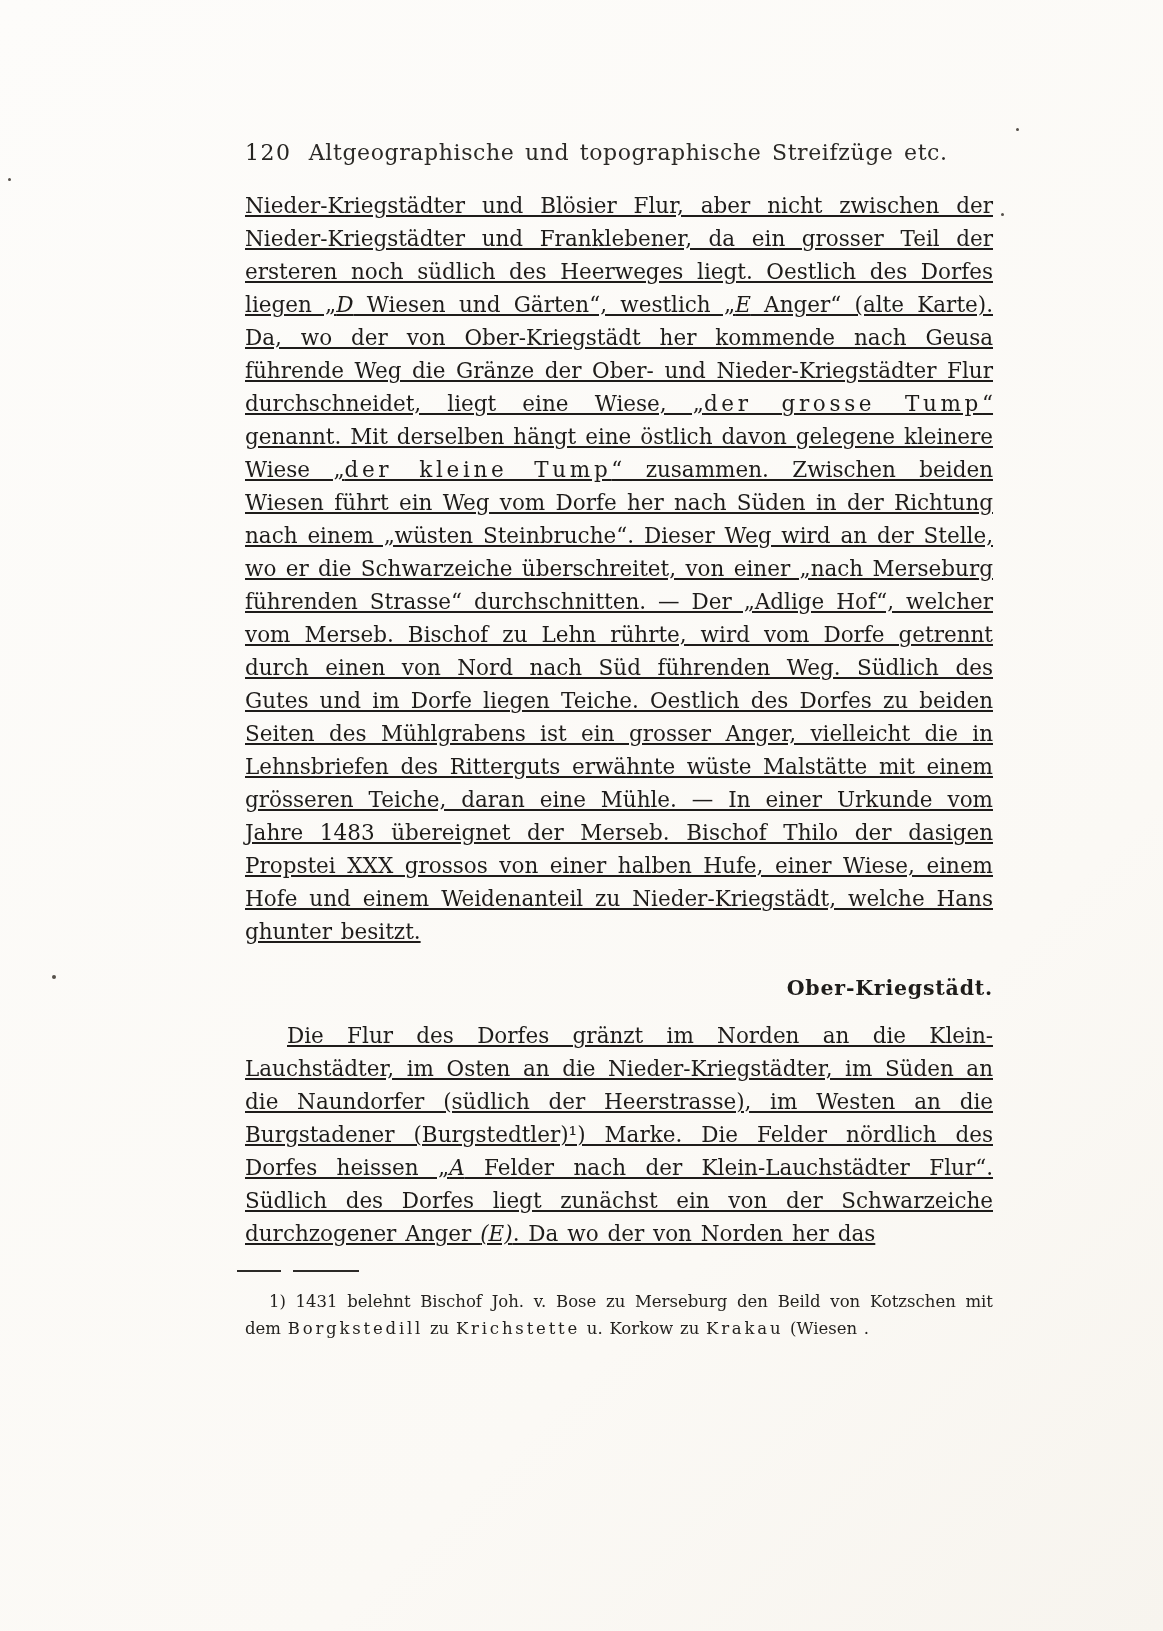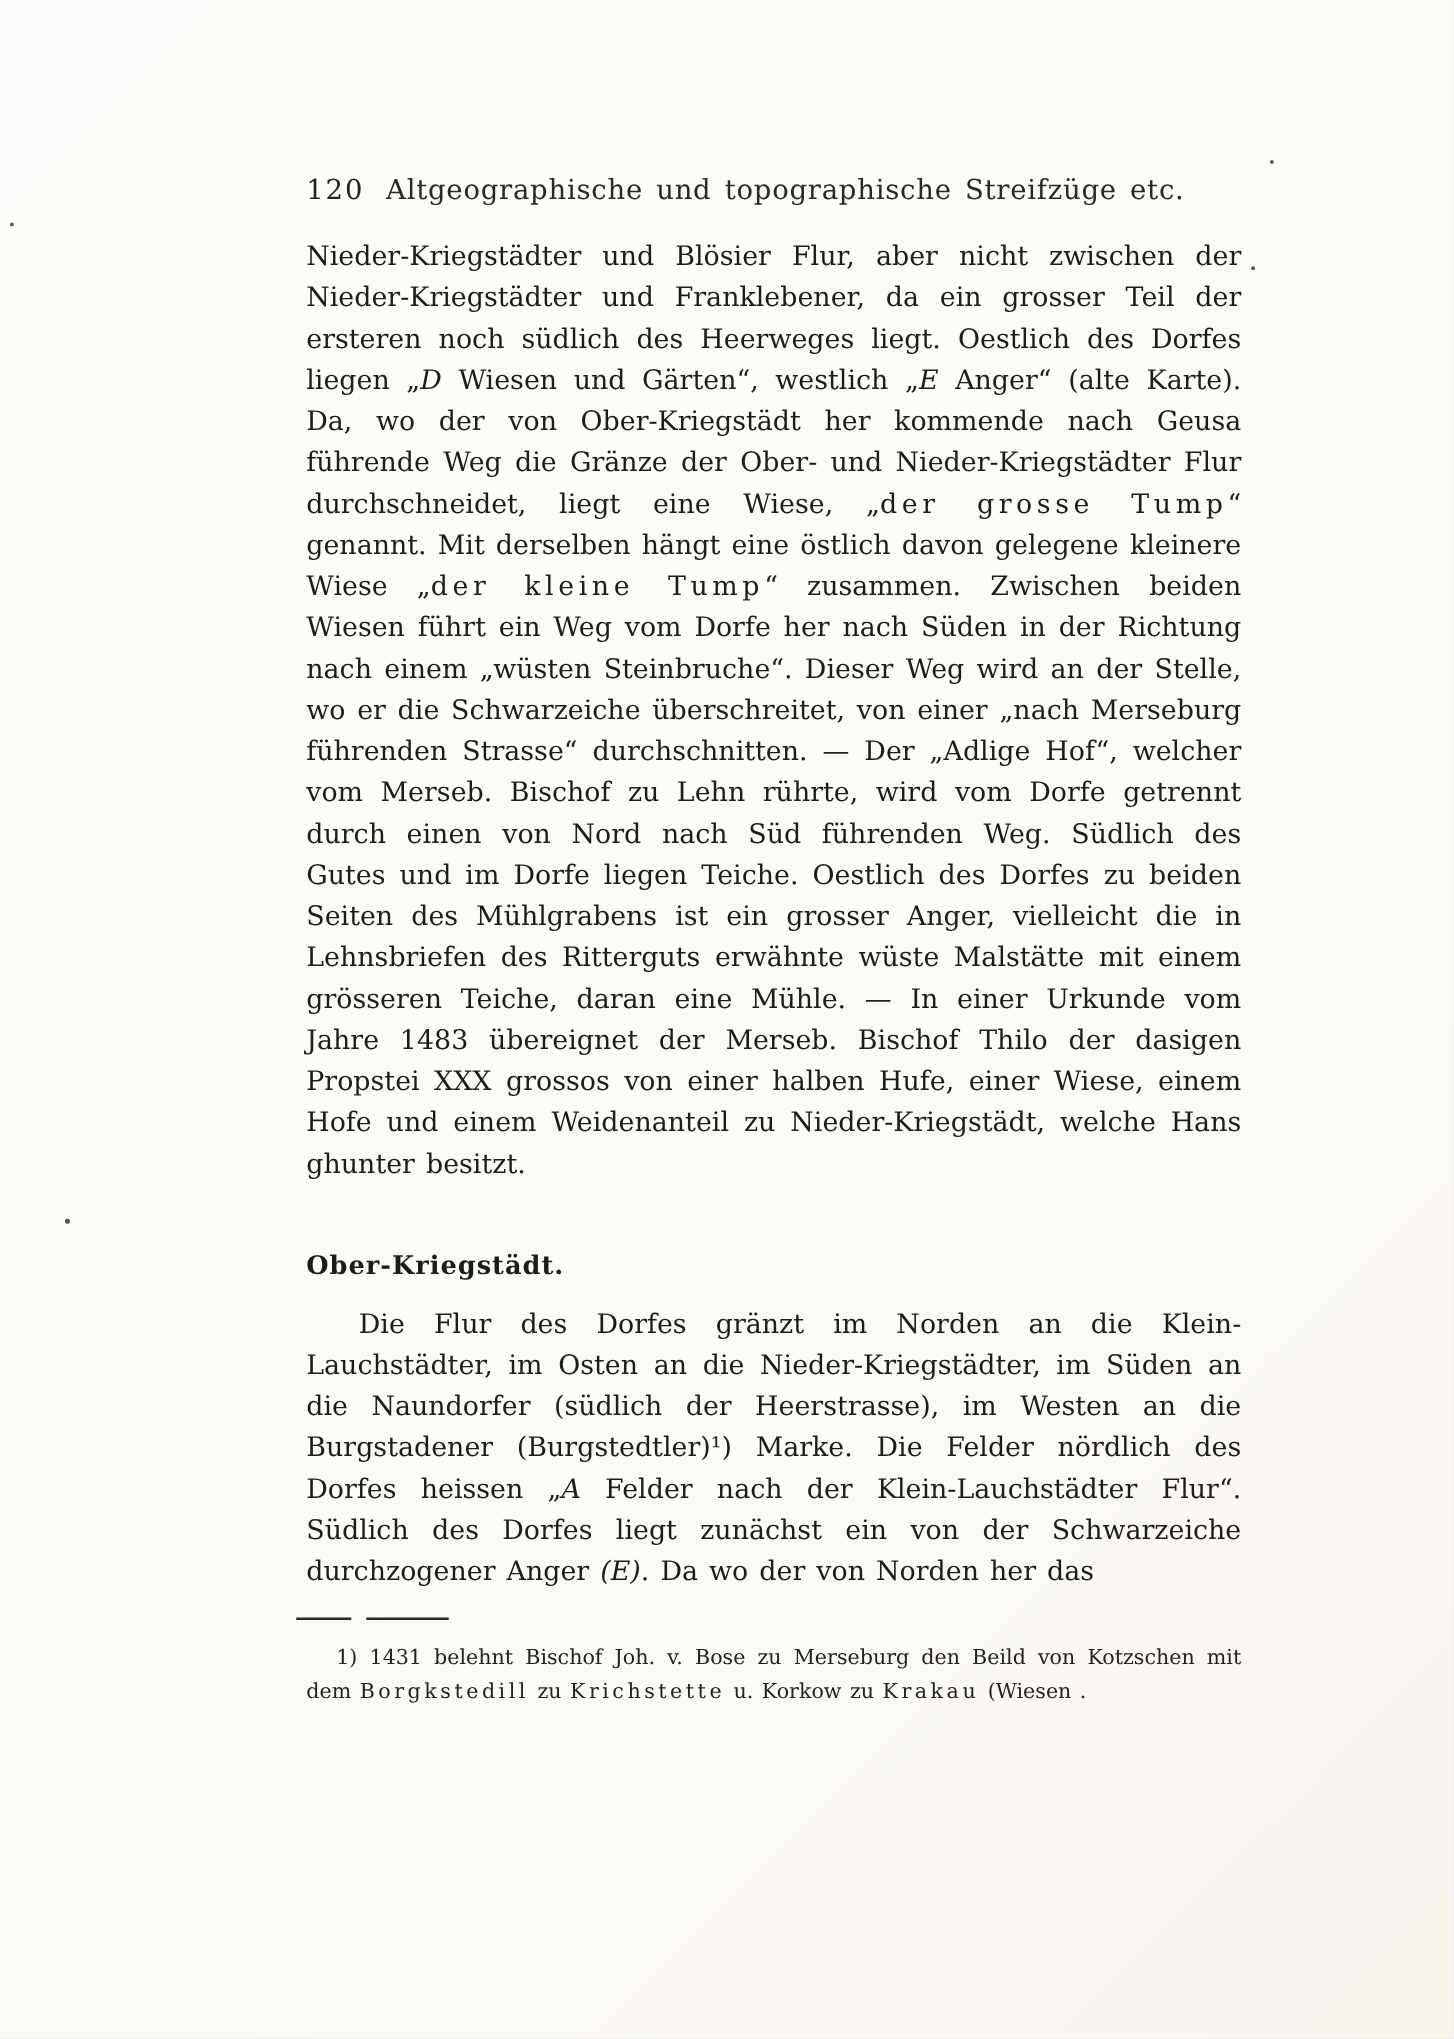--- a/index.html
+++ b/index.html
@@ -46,7 +46,7 @@
     word-spacing: 2px;
     hyphens: auto;
   }
-  .para { margin: 0; }
+  .para { margin: 0; text-decoration: underline; }
   .para.indent { text-indent: 42px; }
   .section-heading {
     font-size: 20.5px;

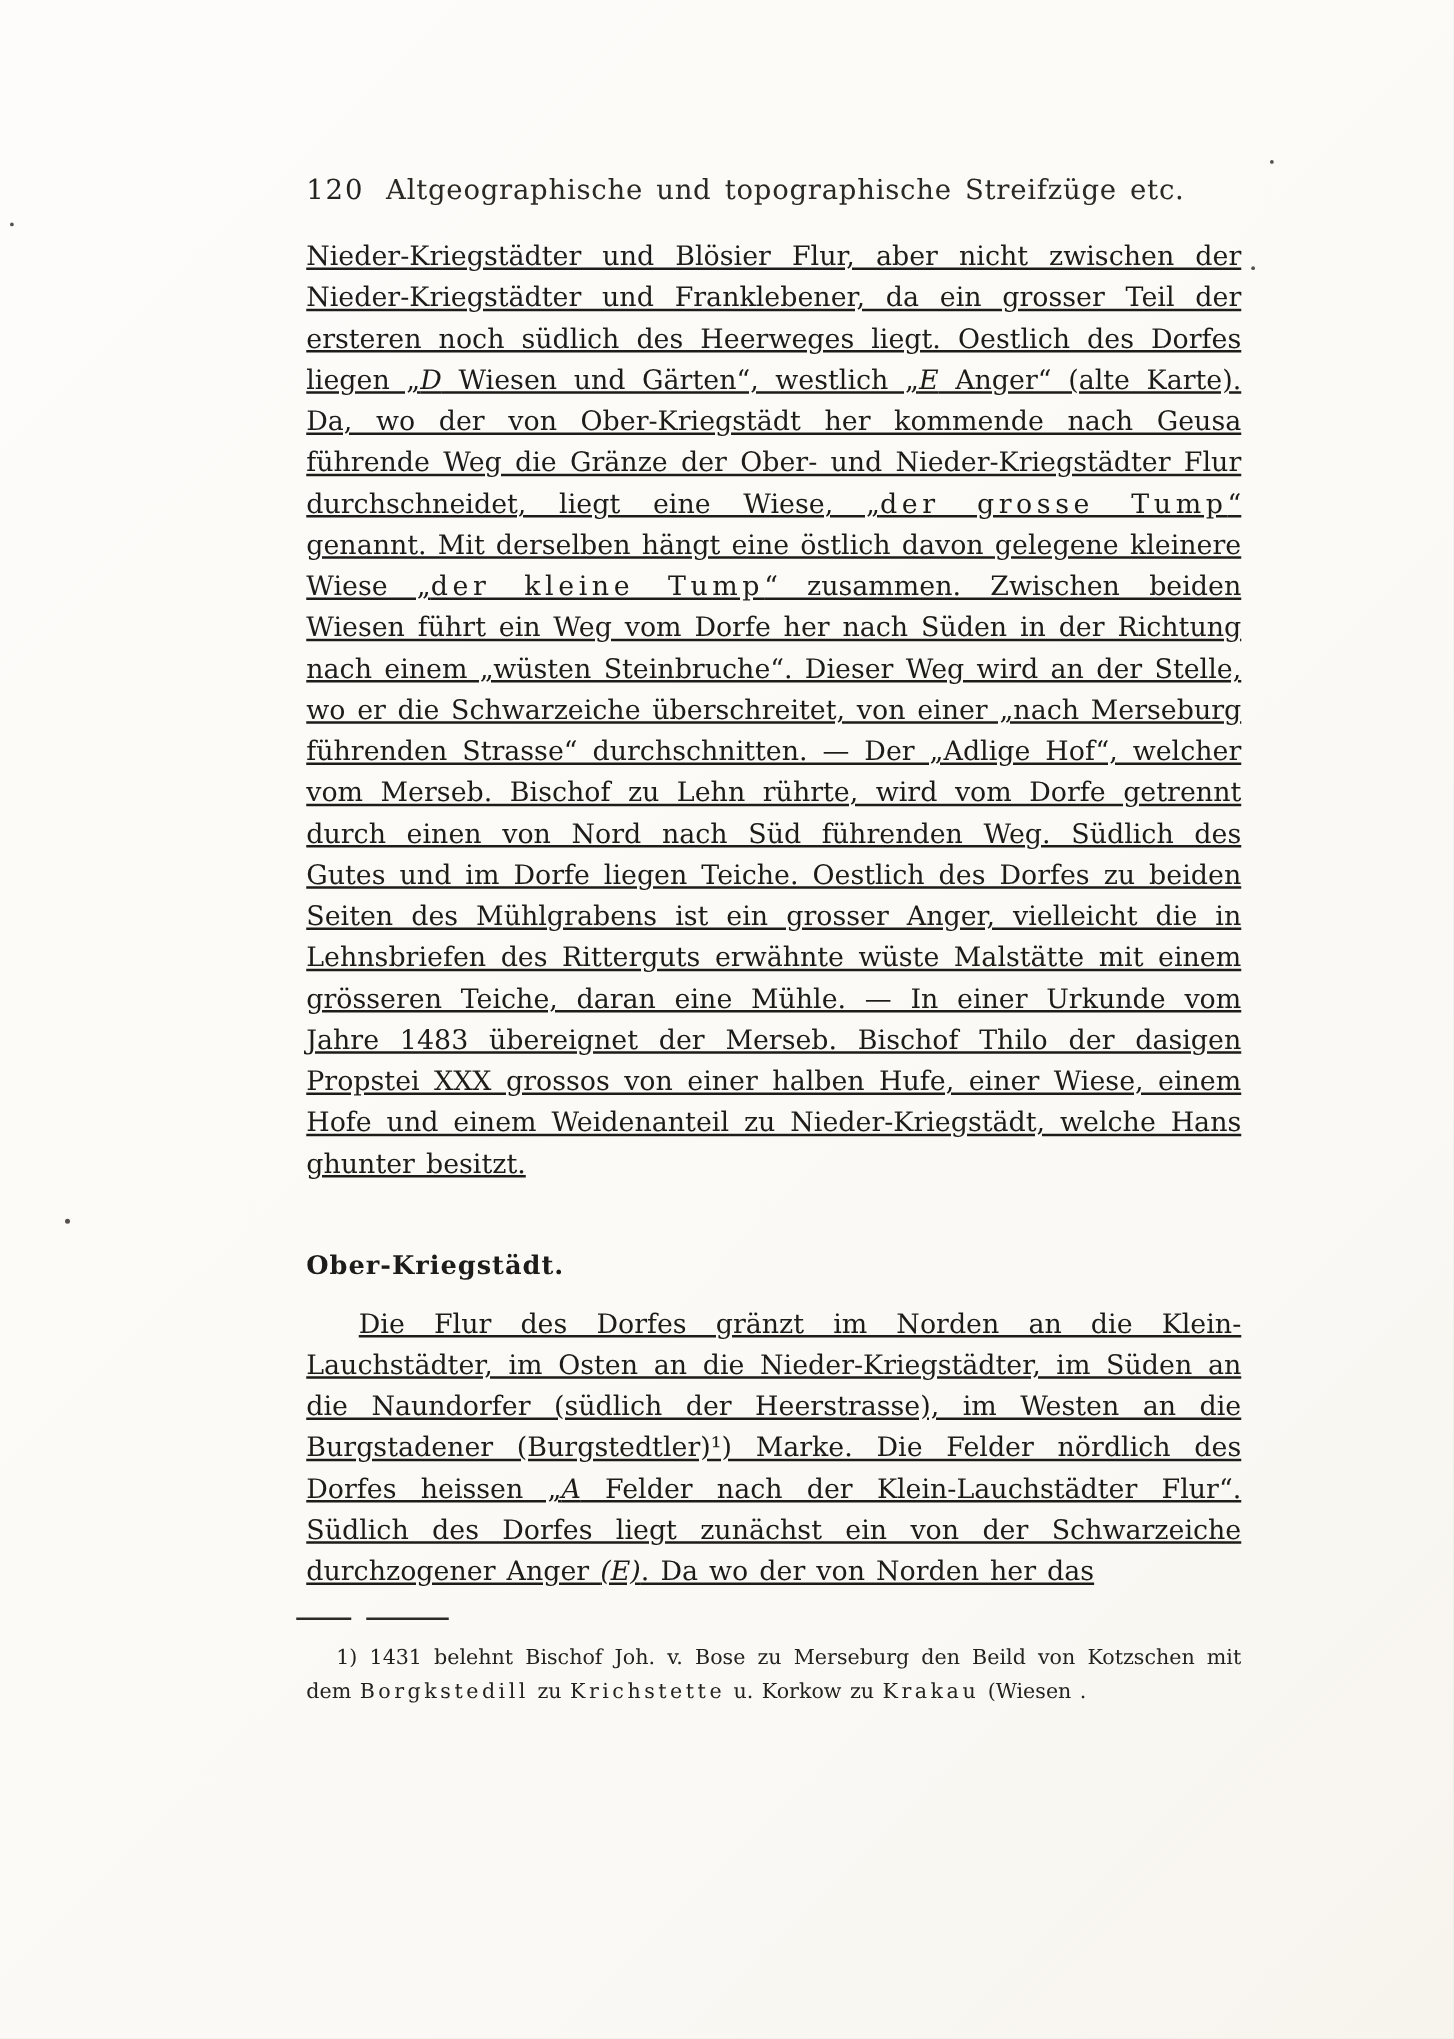--- a/index.html
+++ b/index.html
@@ -51,9 +51,9 @@
   .section-heading {
     font-size: 20.5px;
     font-weight: bold;
-    text-align: left;
+    text-align: right;
     letter-spacing: 0.8px;
-    margin: 48px 0 14px 0;
+    margin: 24px 0 14px 0;
   }
   .seg-italic { font-style: italic; }
   .seg-spaced { letter-spacing: 0.17em; }

